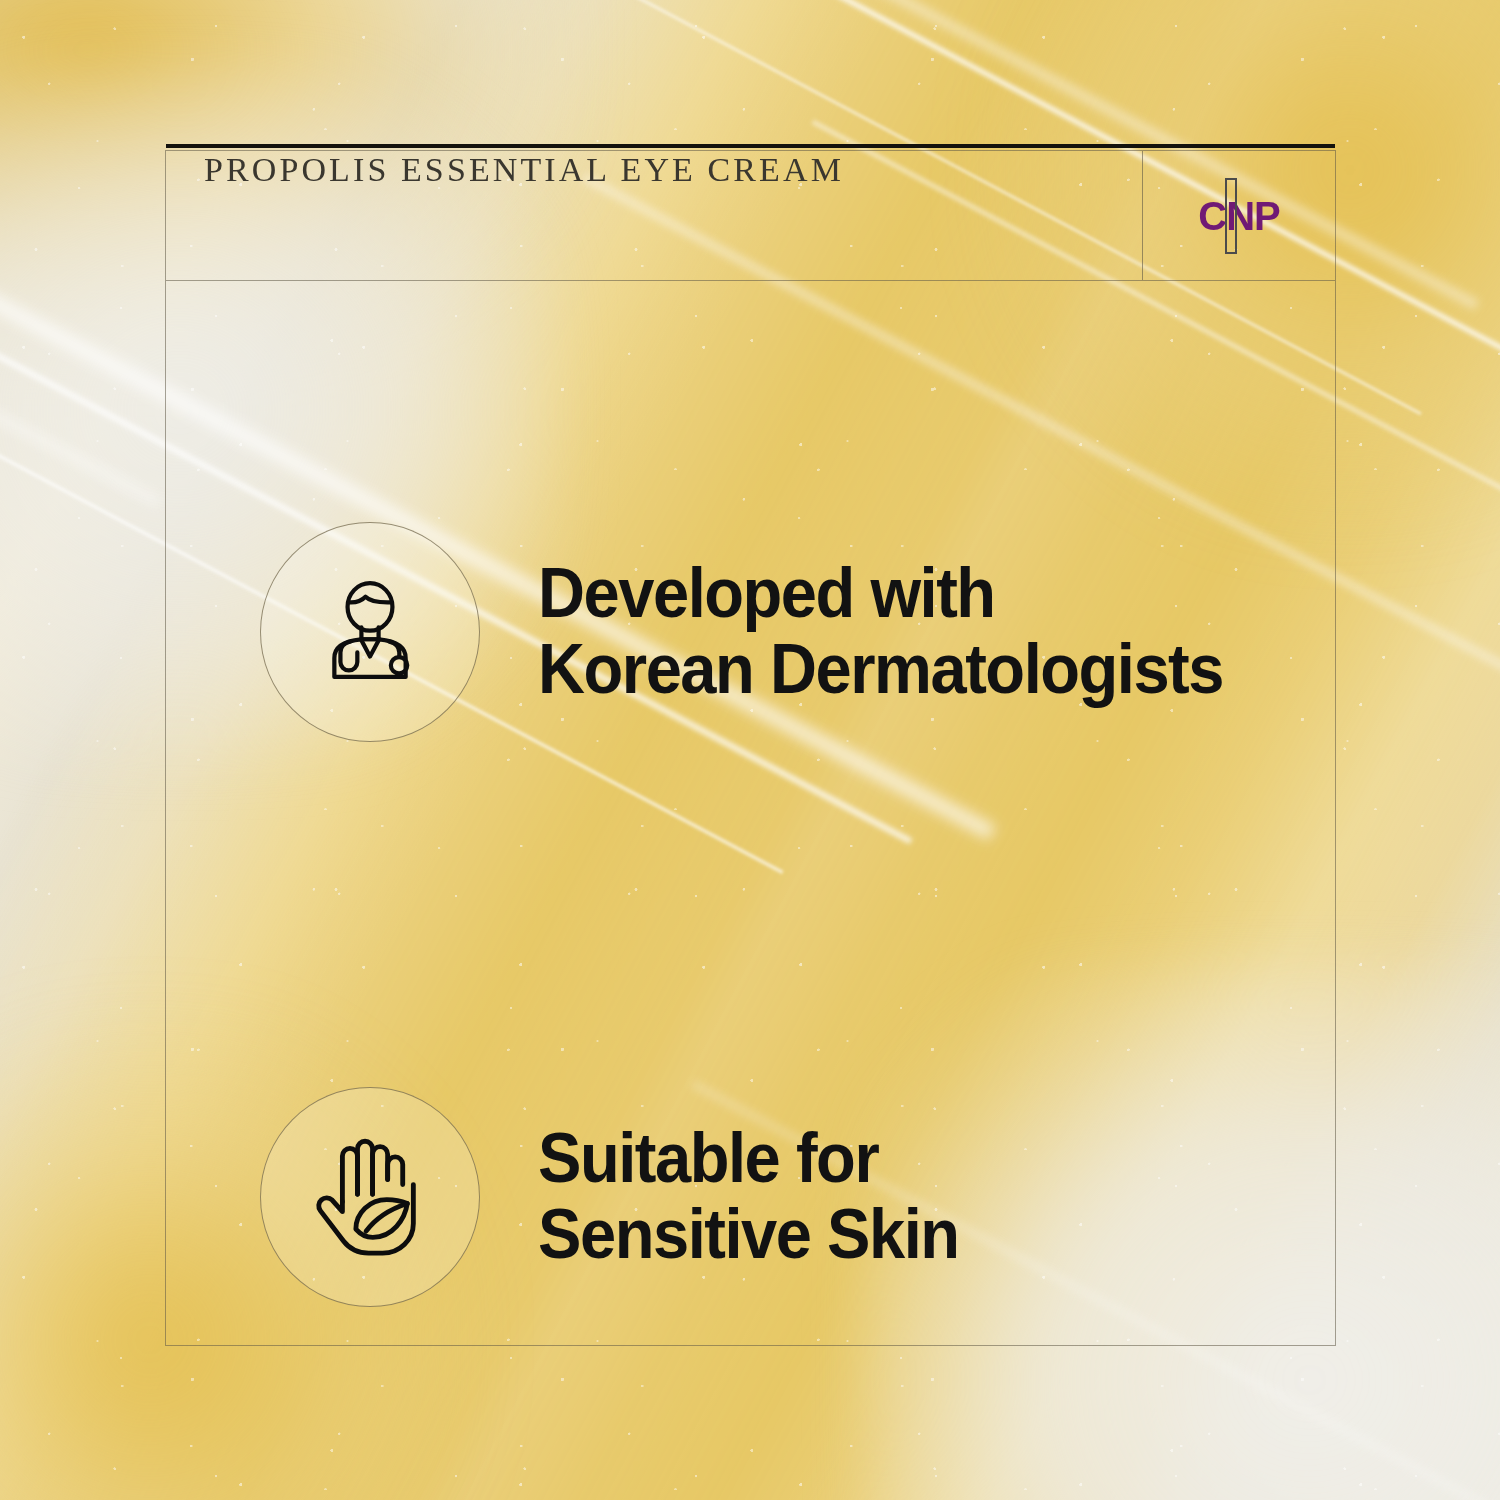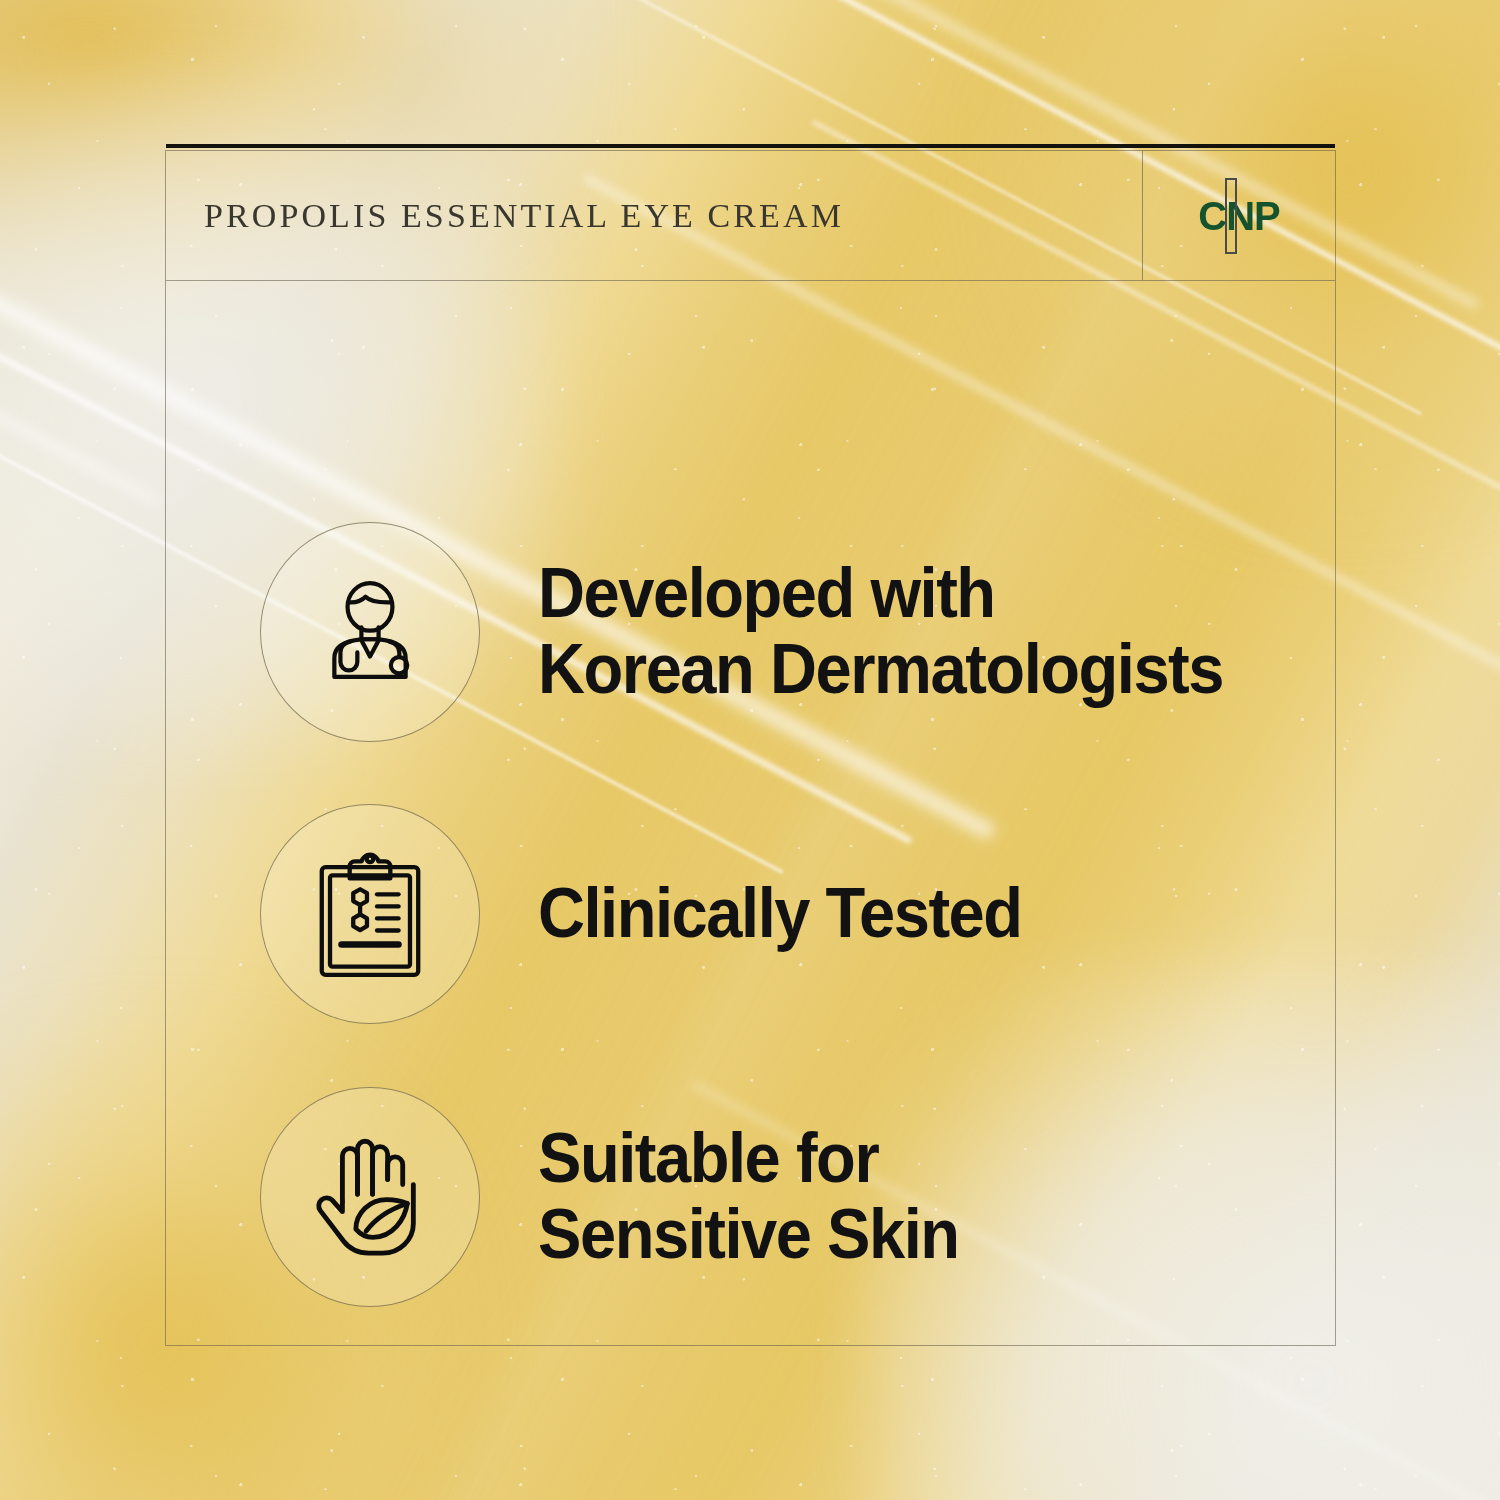--- a/index.html
+++ b/index.html
@@ -189,7 +189,6 @@
   .header-title-cell {
     flex: 1 1 auto;
     display: flex;
-    align-items: center;
     padding-left: 38px;
     border-right: 1px solid rgba(95,88,70,0.6);
     box-sizing: border-box;

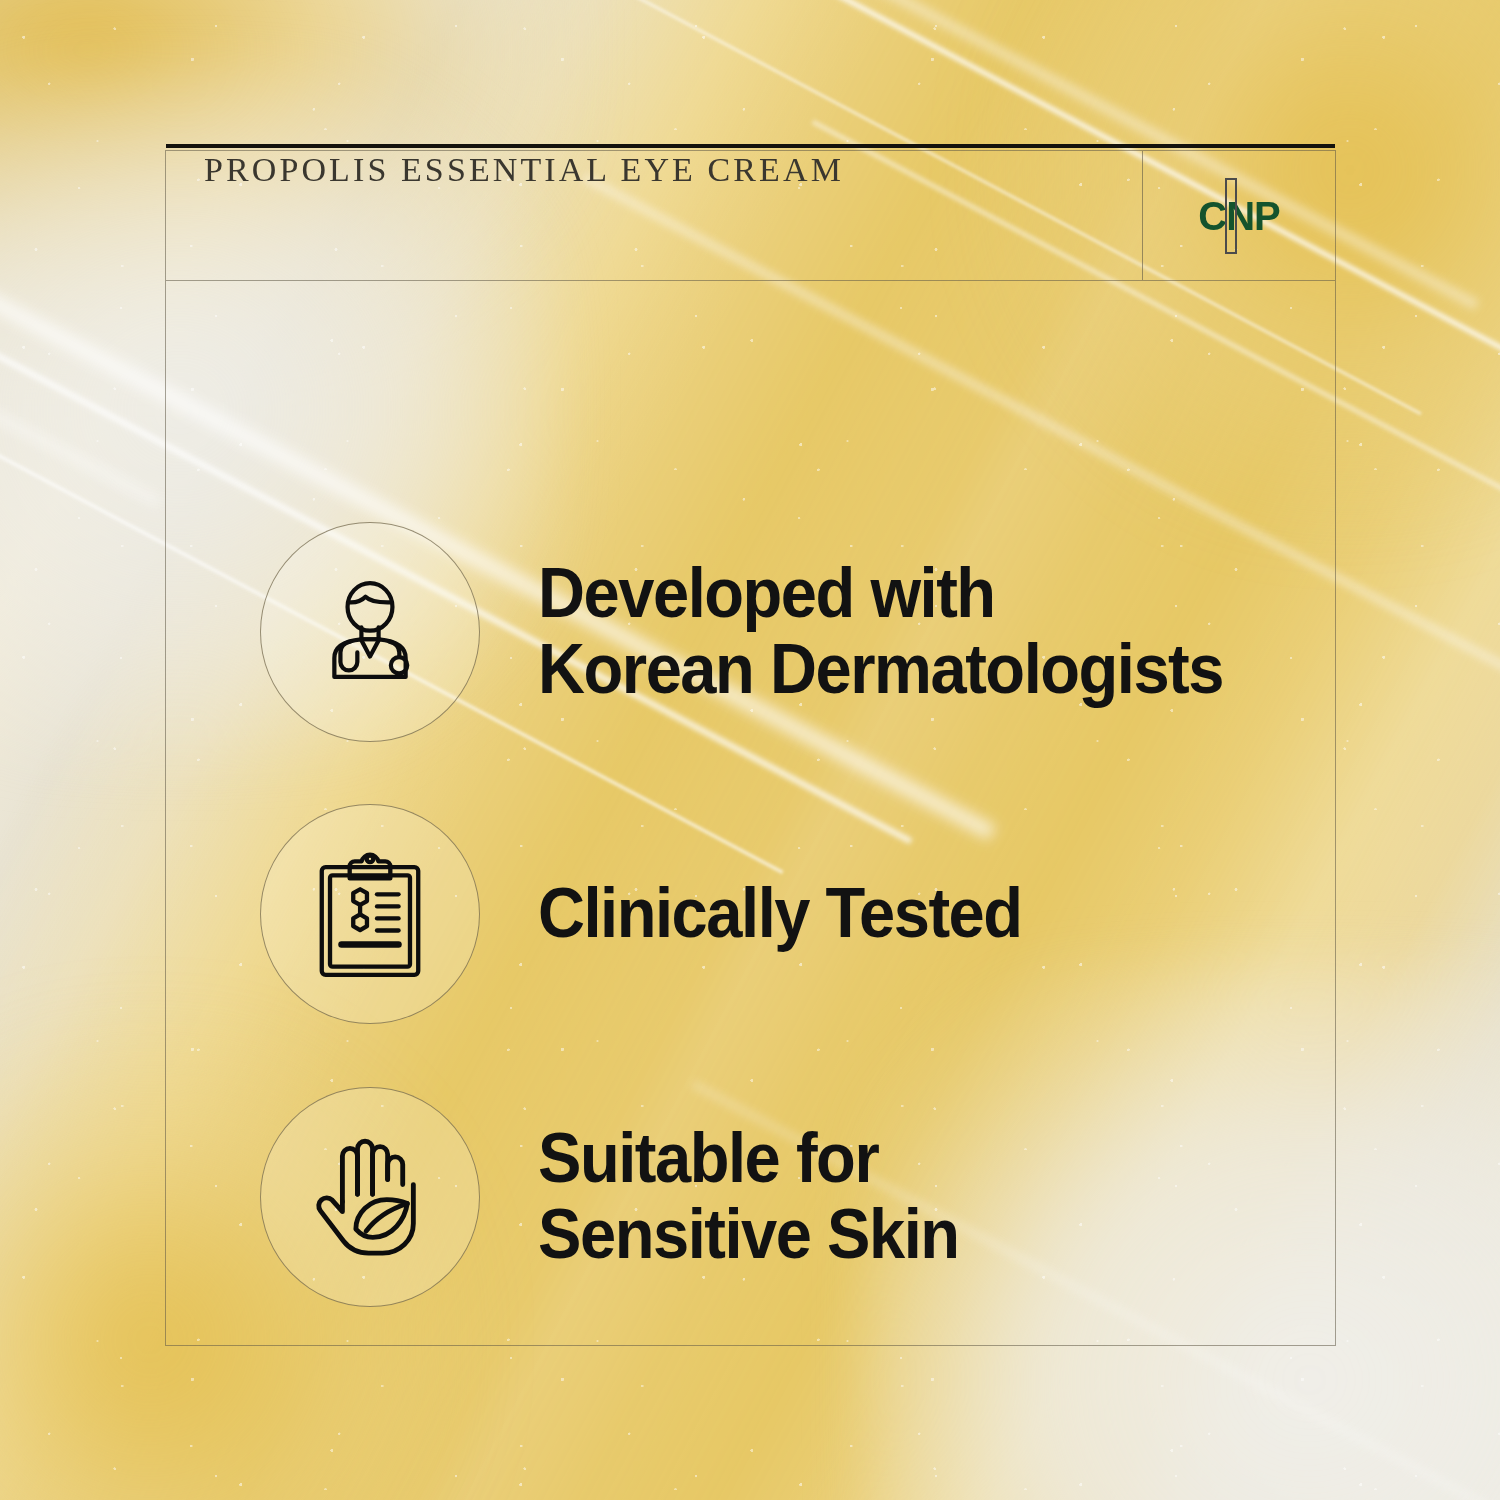--- a/index.html
+++ b/index.html
@@ -221,7 +221,7 @@
     font-weight: 700;
     font-size: 40px;
     letter-spacing: -1px;
-    color: #14532d;
+    color: #701a75;
     line-height: 1;
     position: relative;
     z-index: 1;

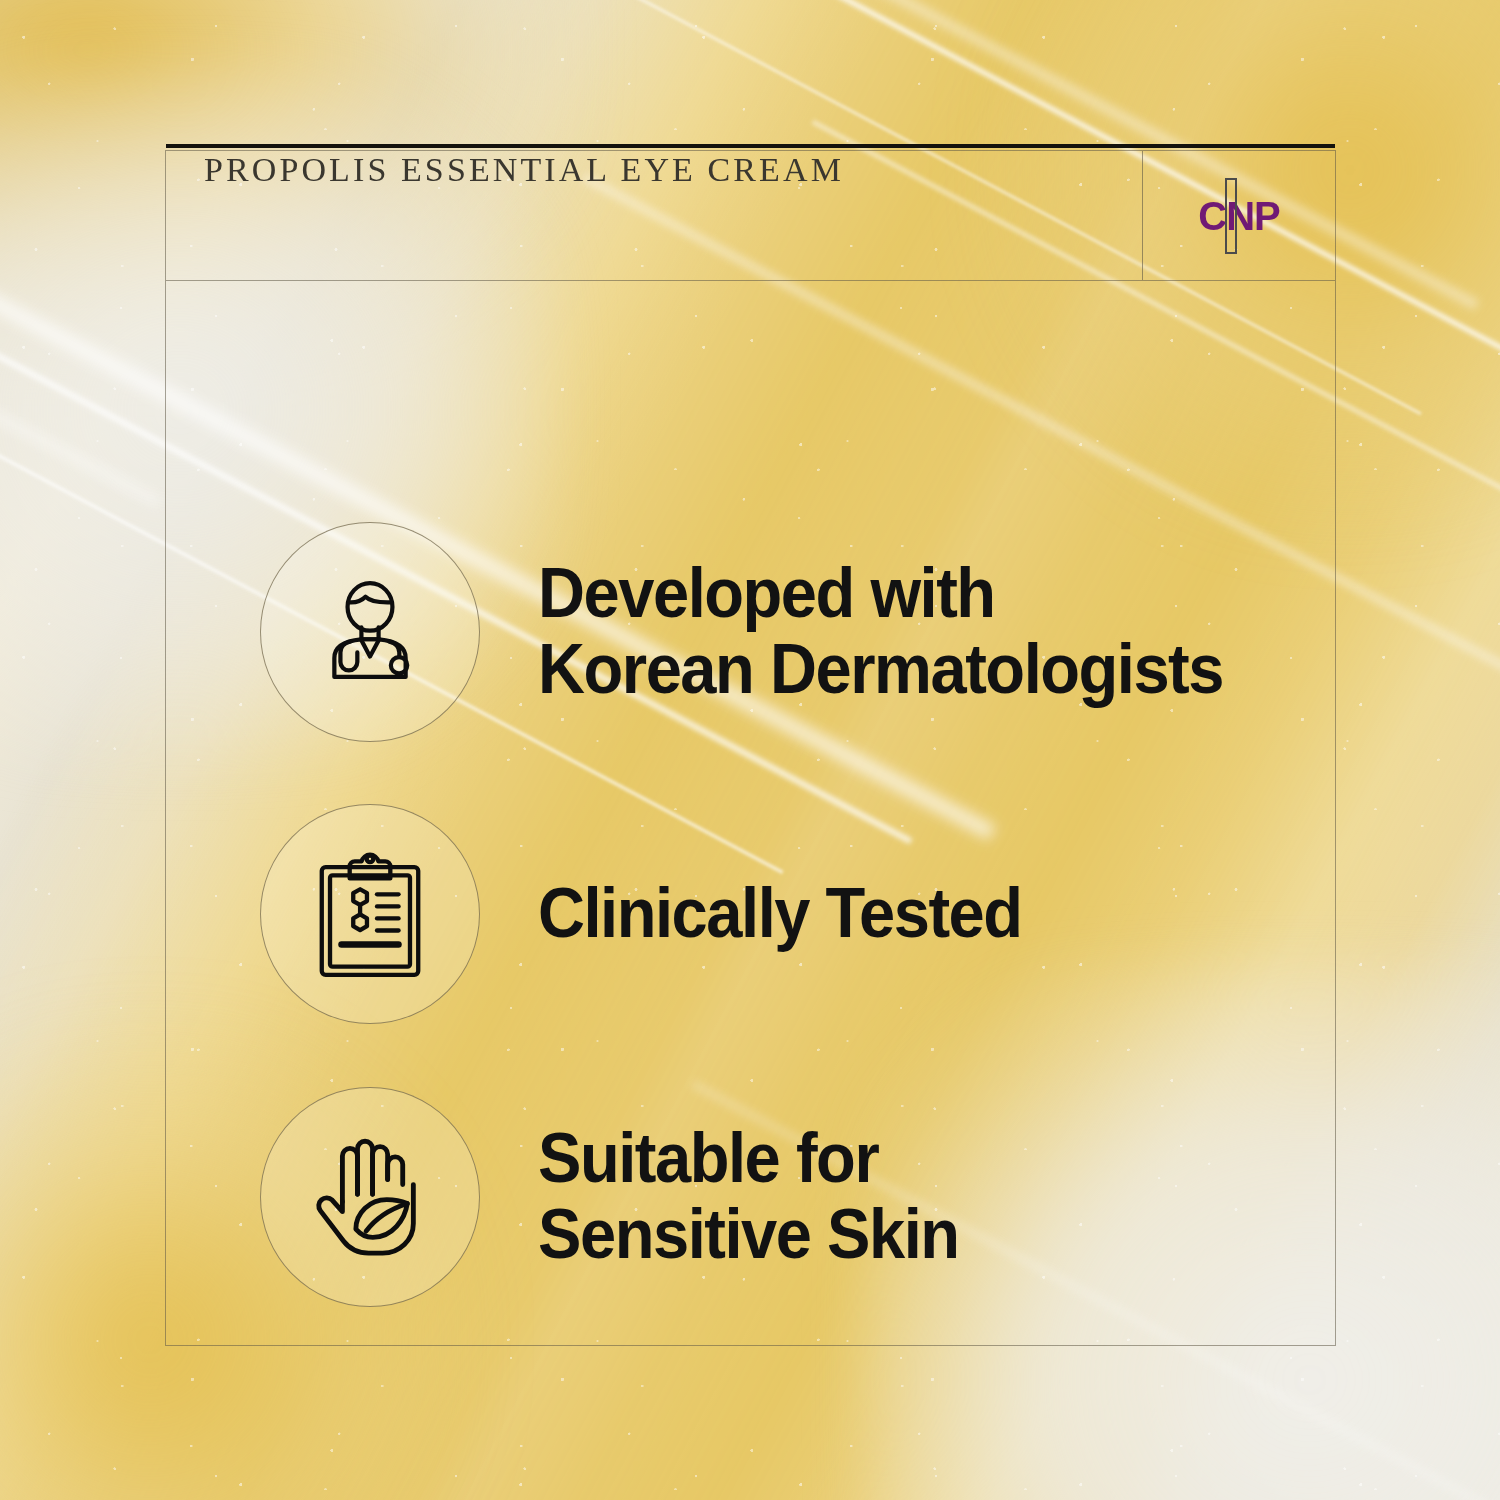--- a/index.html
+++ b/index.html
@@ -355,31 +355,6 @@
 Korean Dermatologists</div>
       </div>
 
-      <div class="feature-row row-1">
-        <div class="icon-circle">
-          <span>
-            <svg width="120" height="132" viewBox="0 0 92 104" fill="none" stroke="#0d0d0d" stroke-width="3.4" stroke-linecap="round" stroke-linejoin="round">
-
-              <rect x="8" y="15" width="76" height="85" rx="3"></rect>
-              <rect x="14.5" y="21.5" width="63" height="72" rx="2"></rect>
-
-              <path d="M30 14.5 a4 4 0 0 1 4 -4 h5.4 a6.8 6.8 0 0 1 13.2 0 H58 a4 4 0 0 1 4 4 v9.5 H30 Z"></path>
-              <circle cx="46" cy="8.6" r="2.6"></circle>
-
-              <path d="M32.8 35.6 l5.4 -3.1 l5.4 3.1 v6.2 l-5.4 3.1 l-5.4 -3.1 Z"></path>
-              <path d="M32.8 55.4 l5.4 -3.1 l5.4 3.1 v6.2 l-5.4 3.1 l-5.4 -3.1 Z"></path>
-              <path d="M38.2 45 v7.2"></path>
-
-              <path d="M51.5 36.5 h17"></path>
-              <path d="M51.5 46 h17"></path>
-              <path d="M51.5 55.5 h17"></path>
-              <path d="M51.5 65 h17"></path>
-              <path d="M23.5 76 h45" stroke-width="5"></path>
-            </svg>
-          </span>
-        </div>
-        <div class="feature-text">Clinically Tested</div>
-      </div>
 
       <div class="feature-row row-2">
         <div class="icon-circle">

